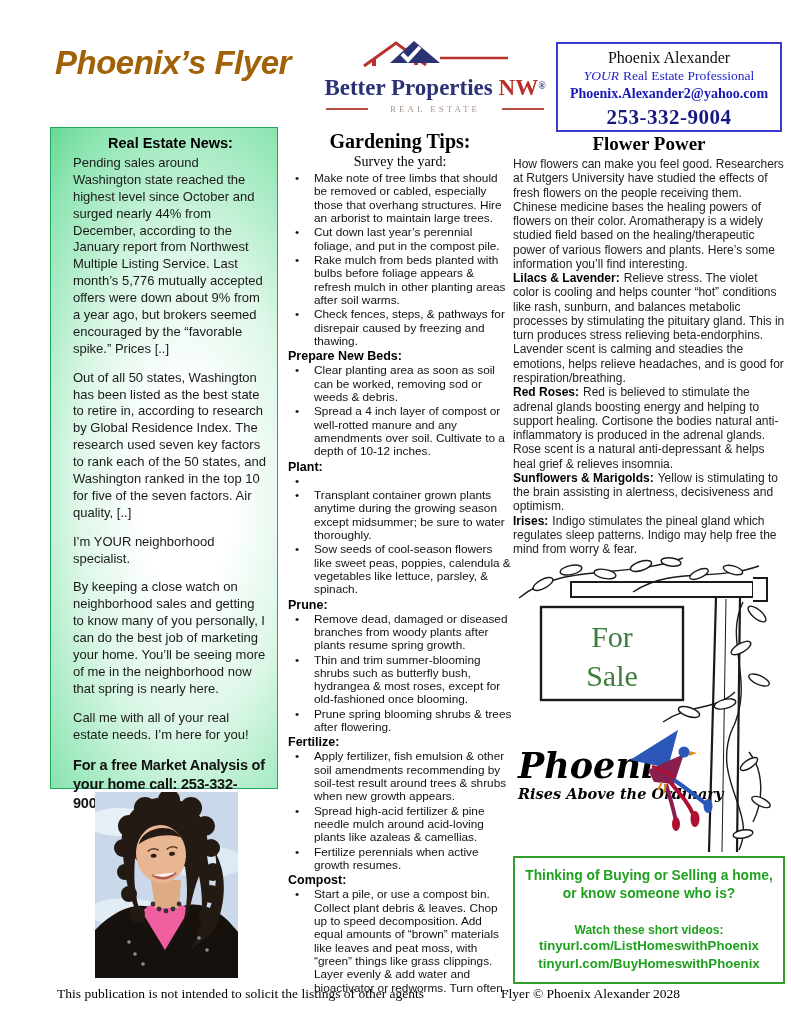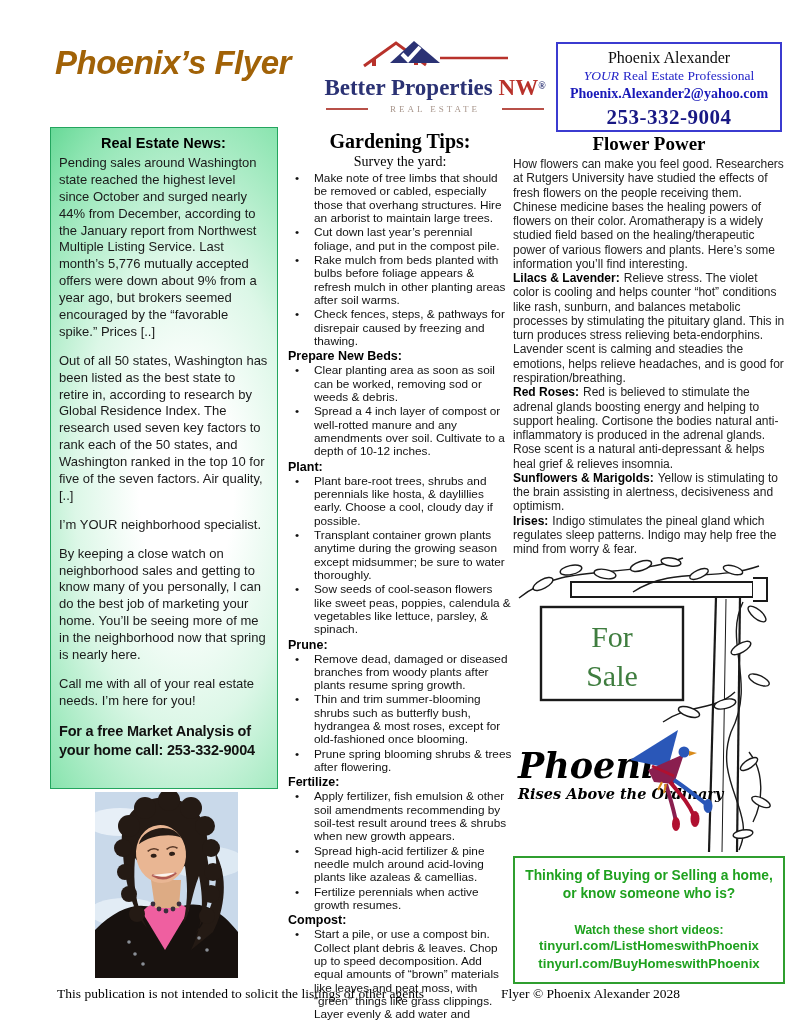--- a/index.html
+++ b/index.html
@@ -32,7 +32,7 @@
 
   
   .news-box{position:absolute;left:50px;top:127px;width:228px;height:662px;box-sizing:border-box;
-            padding:7px 9px 0 8px;border:1px solid #23a55e;
+            padding:7px 9px 0 22px;border:1px solid #23a55e;
             background:radial-gradient(ellipse 130% 95% at 60% 55%,
               #ffffff 0%, #ffffff 16%, #dcf7e7 38%, #8ee5b2 64%, #41cc7c 84%, #27b565 100%);}
   .news-title{text-align:center;font-weight:700;font-size:14.5px;margin:0 0 4px 0;color:#000;}

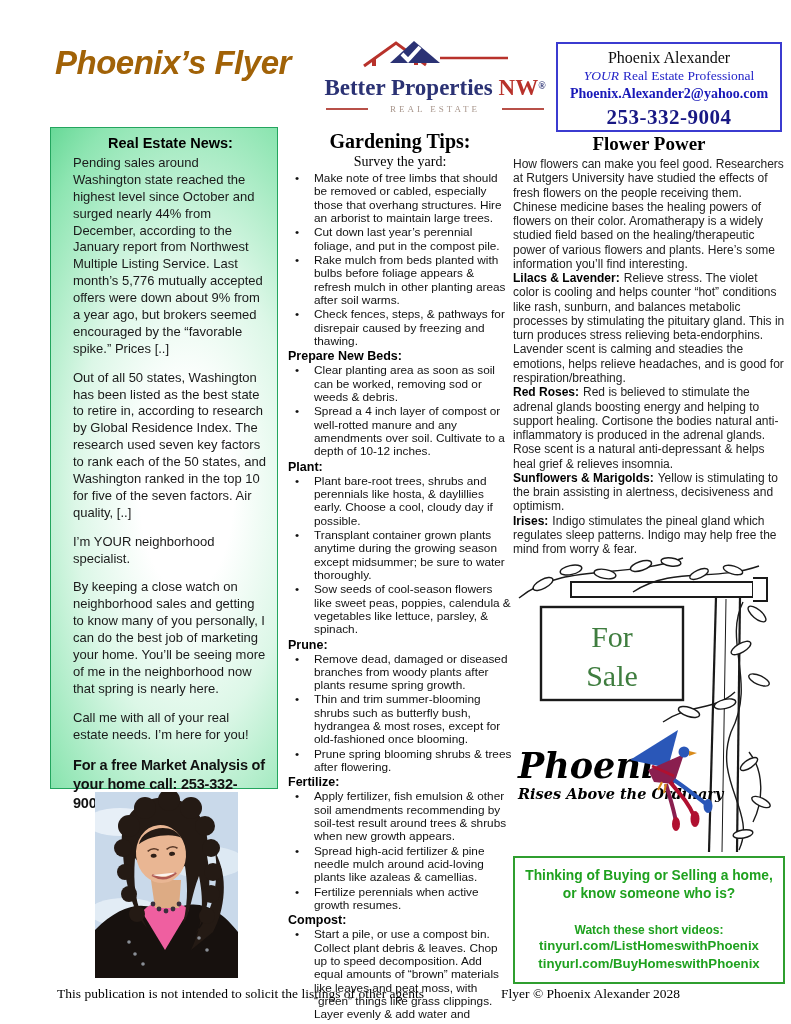--- a/index.html
+++ b/index.html
@@ -221,7 +221,6 @@
     <div class="g-head">Plant:</div>
     <div class="bli">
         <span class="bdot">•</span>
-        <span class="btext">Plant bare-root trees, shrubs and perennials like hosta, &amp; daylillies early. Choose a cool, cloudy day if possible.</span>
       </div>
     <div class="bli">
         <span class="bdot">•</span>

